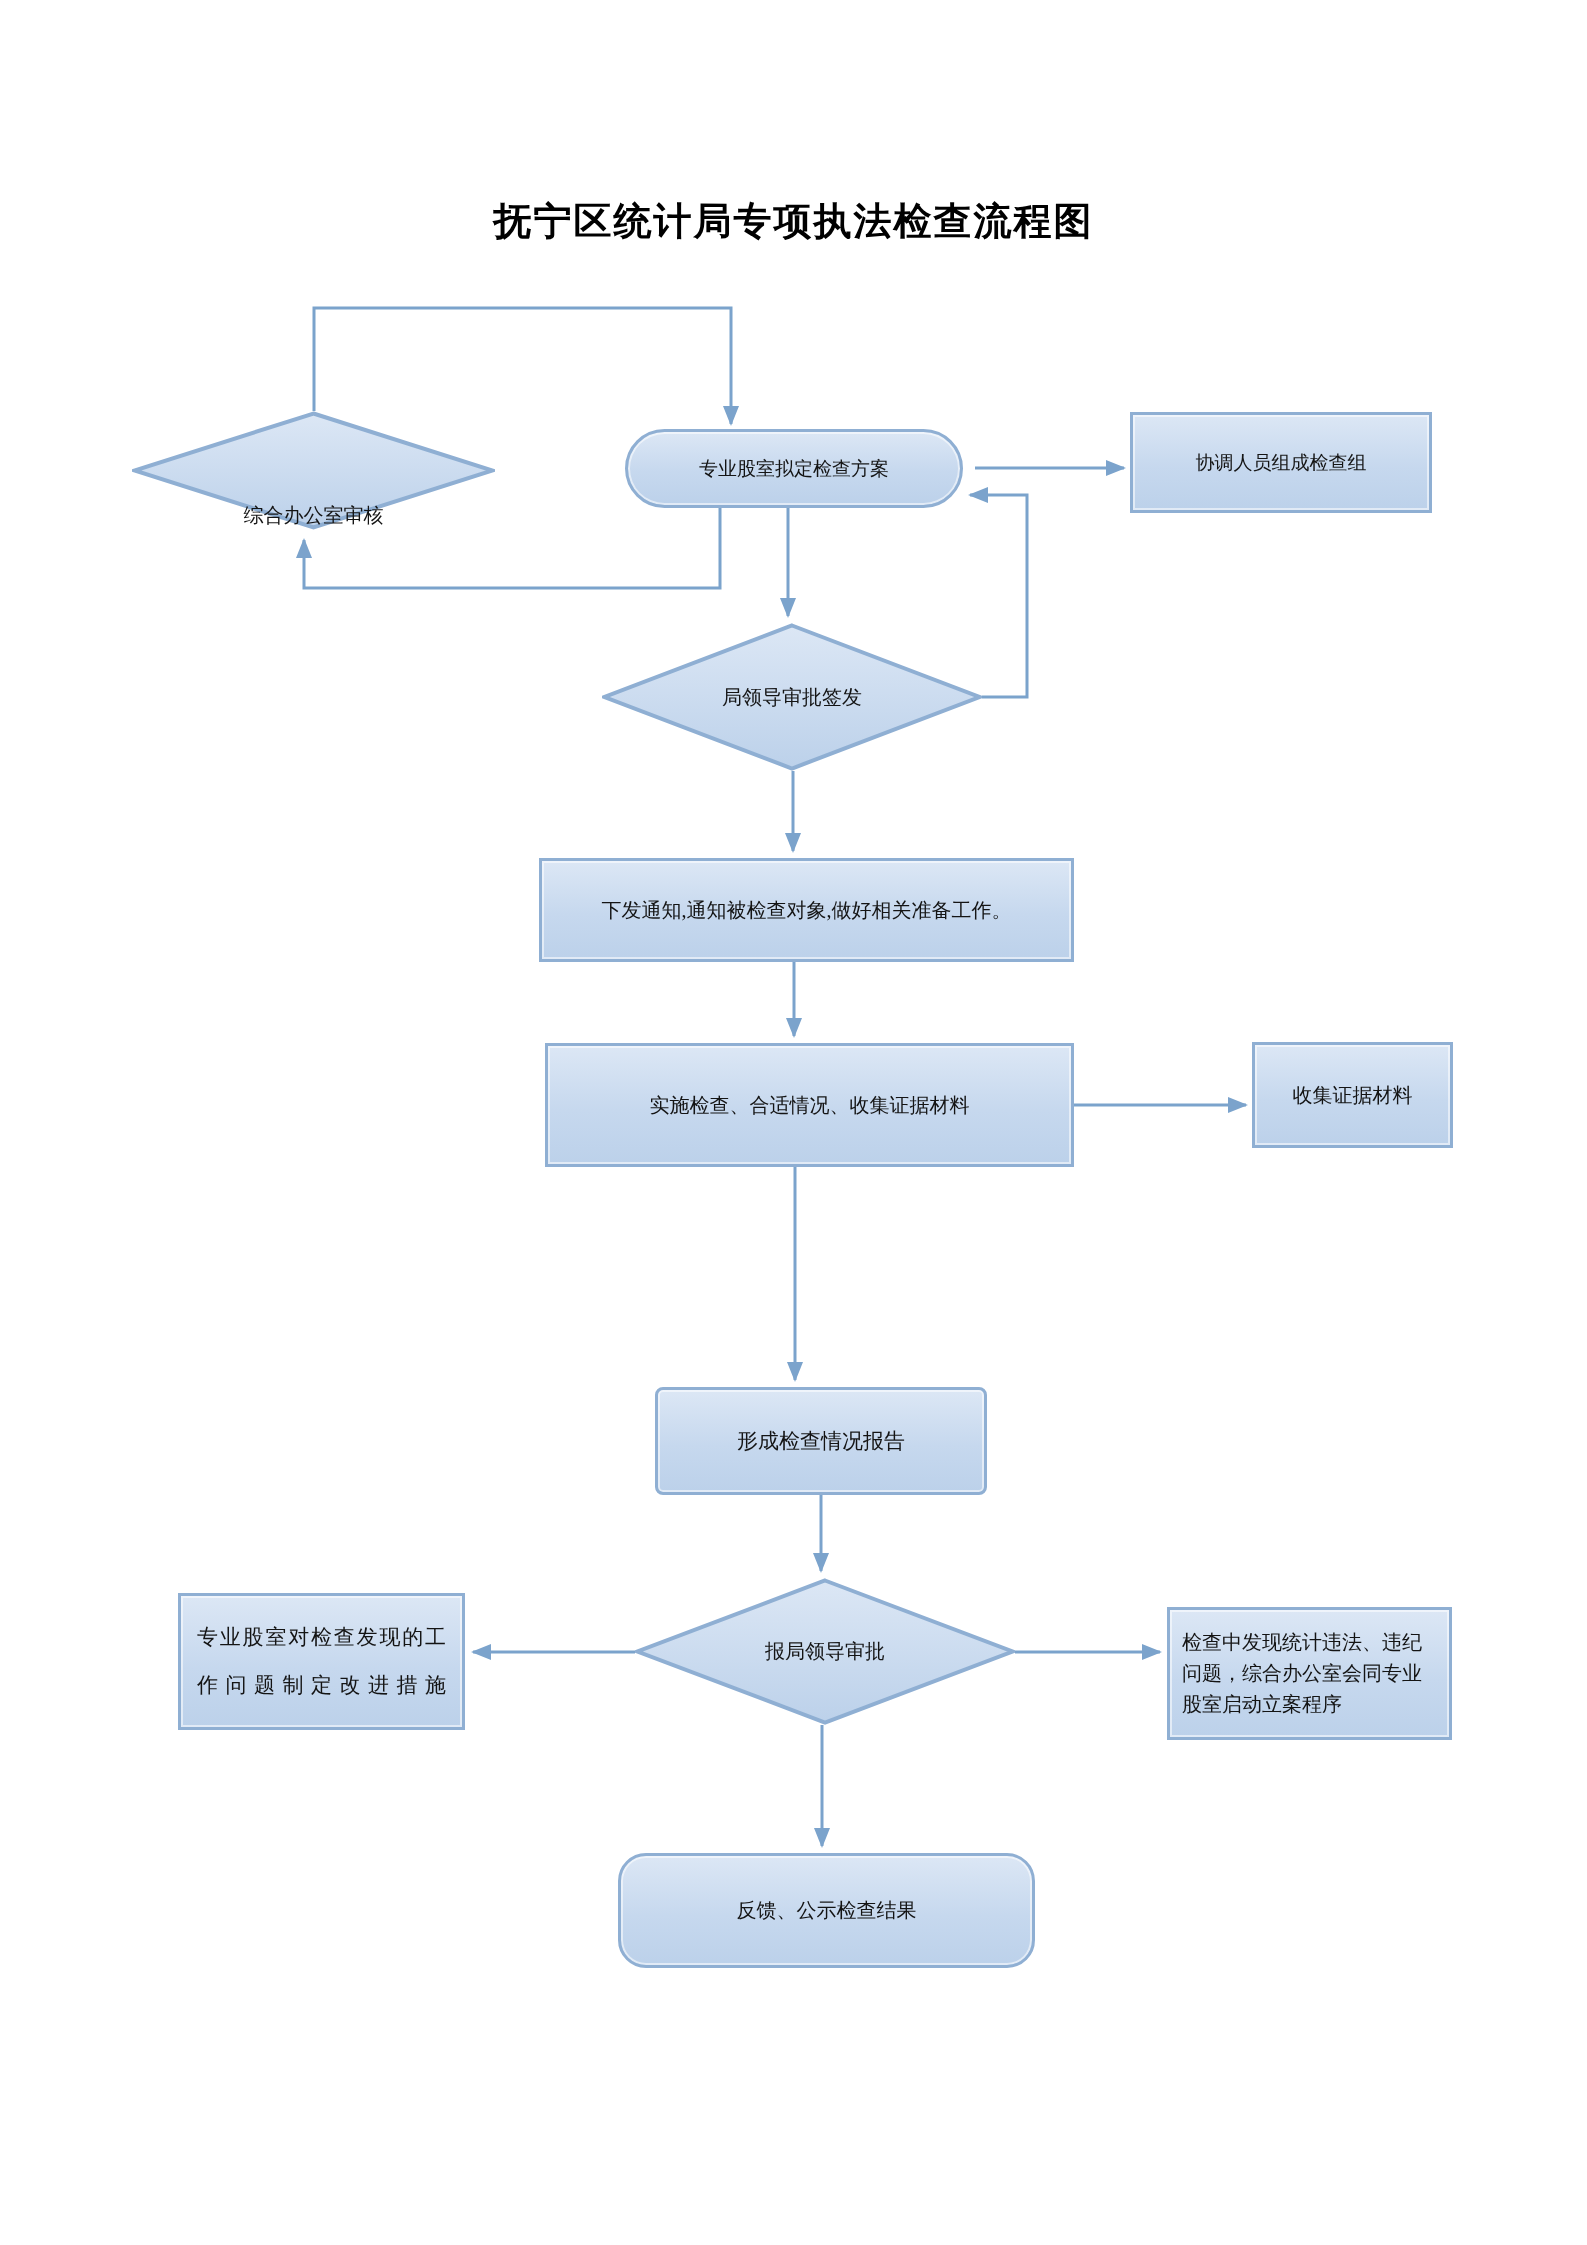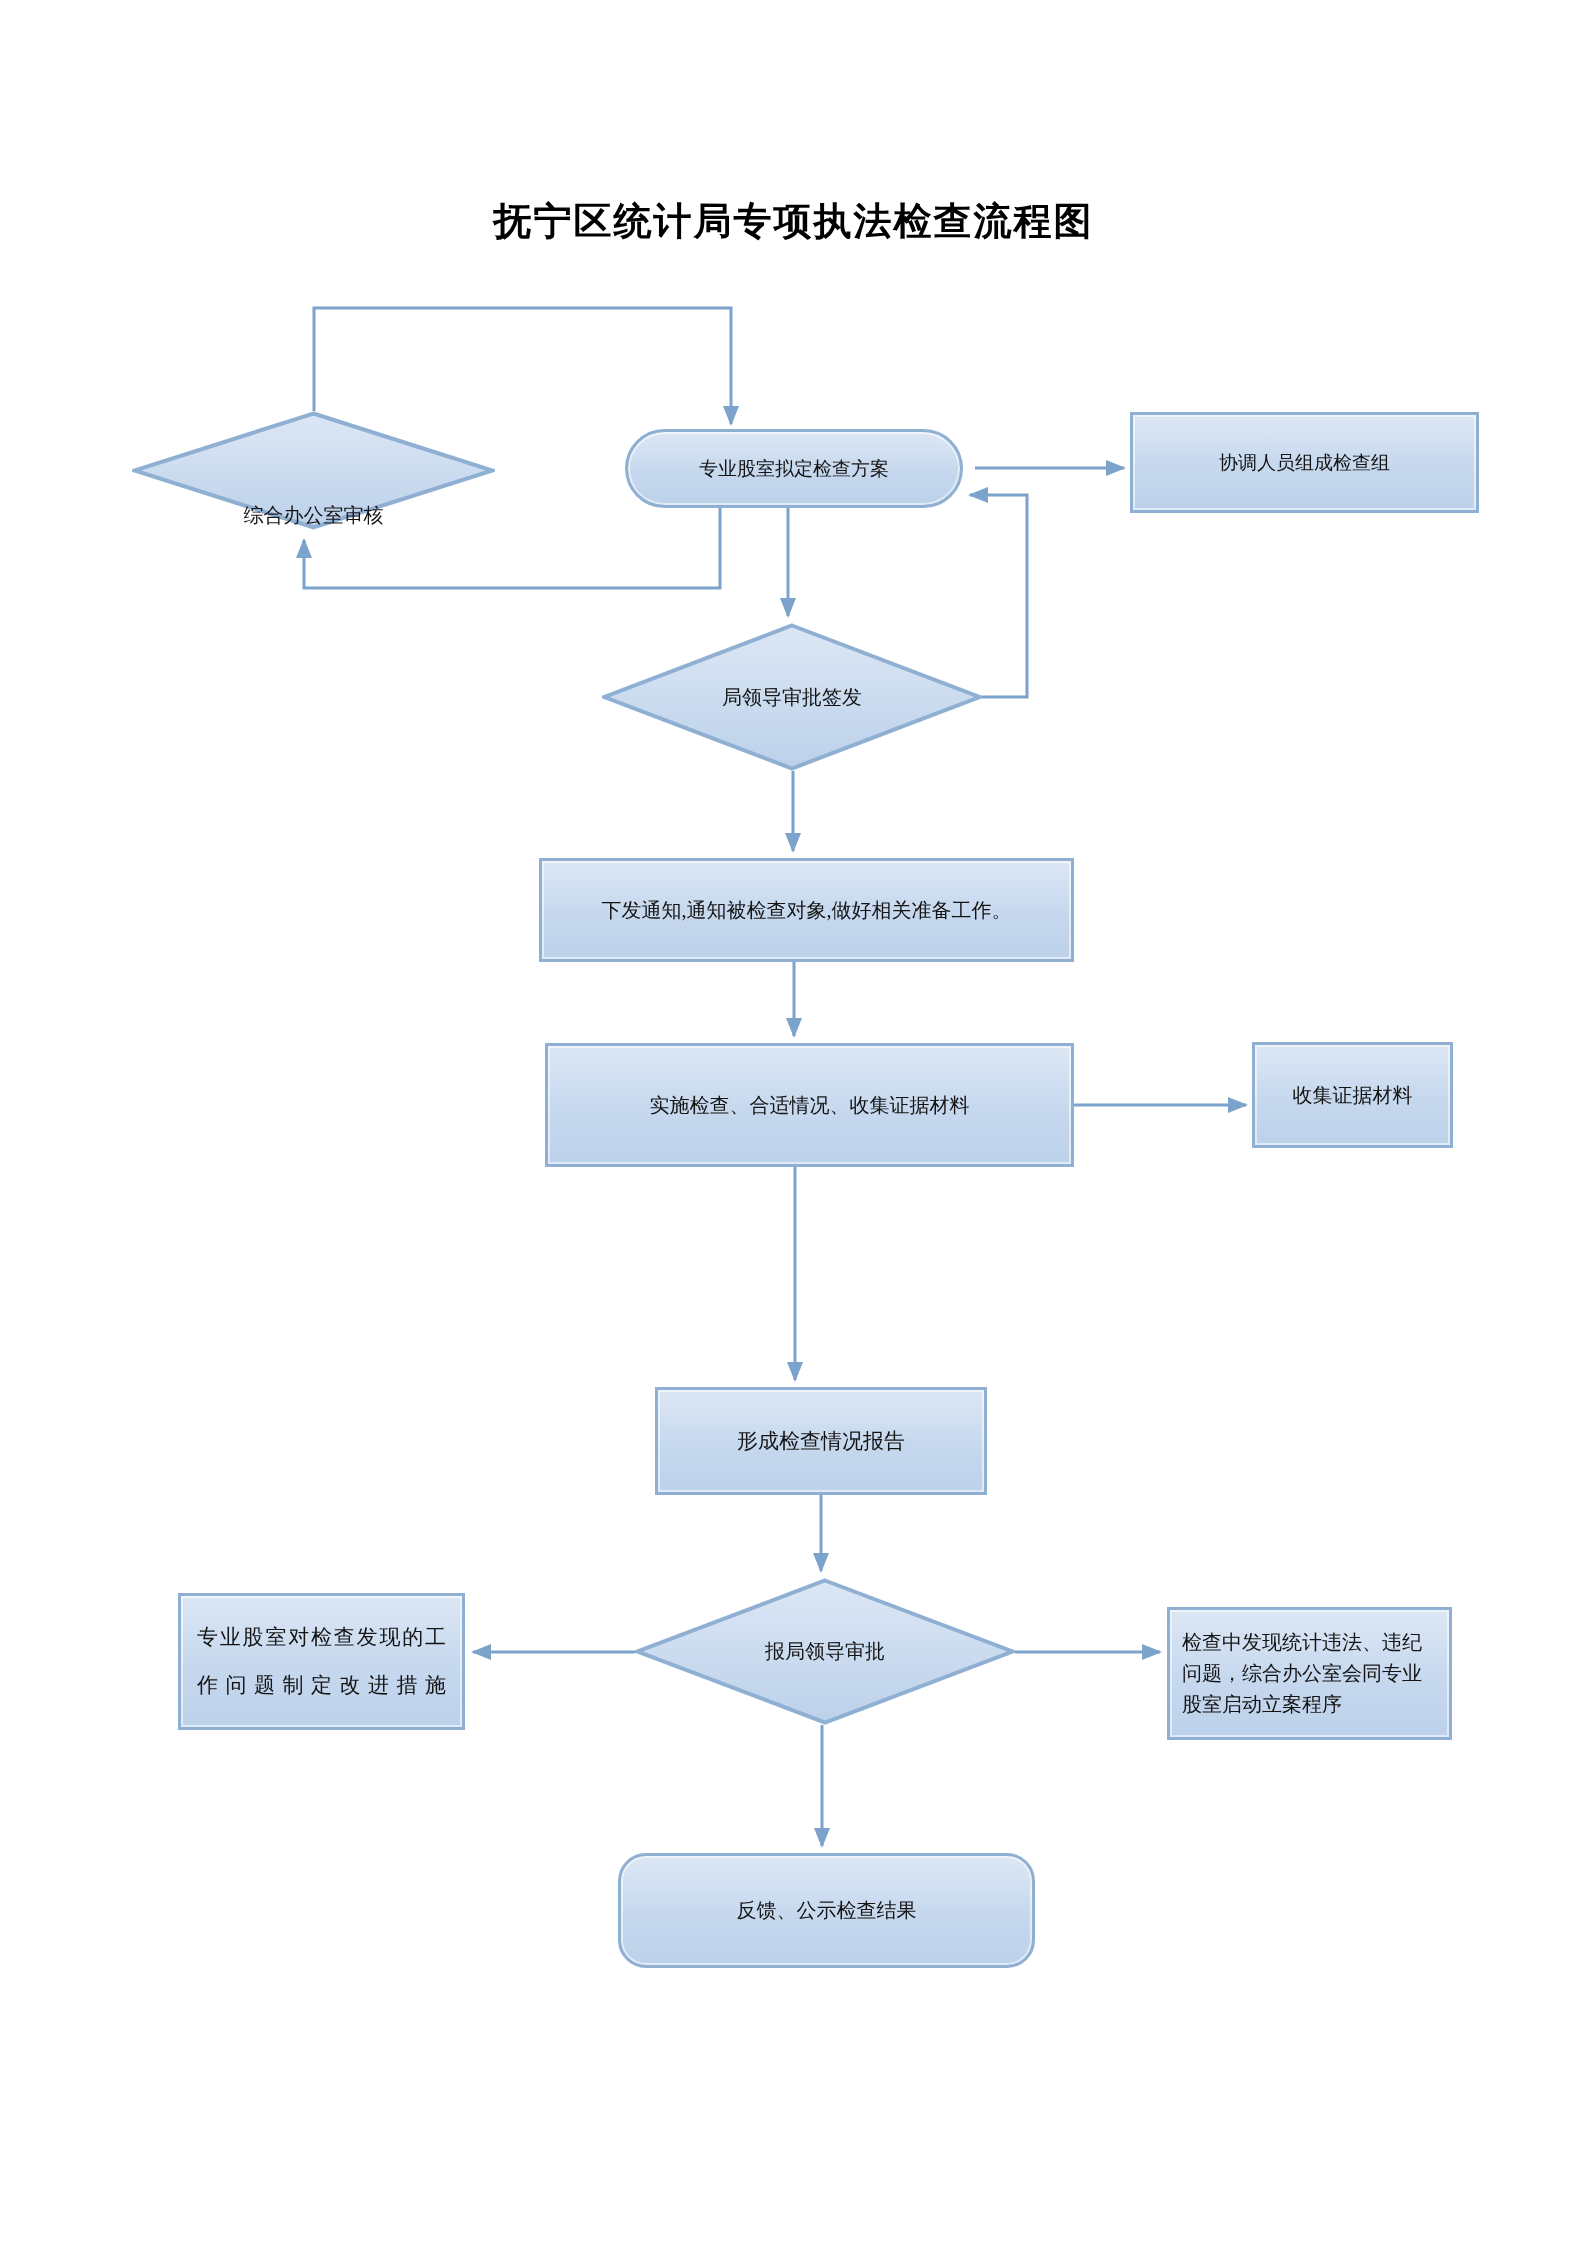--- a/index.html
+++ b/index.html
@@ -122,7 +122,7 @@
     <span class="label">专业股室拟定检查方案</span>
   </div>
 
-  <div class="node rect" style="left:1130px;top:412px;width:349px;height:101px;font-size:19px;">
+  <div class="node rect" style="left:1130px;top:412px;width:302px;height:101px;font-size:19px;">
     <span class="label">协调人员组成检查组</span>
   </div>
 

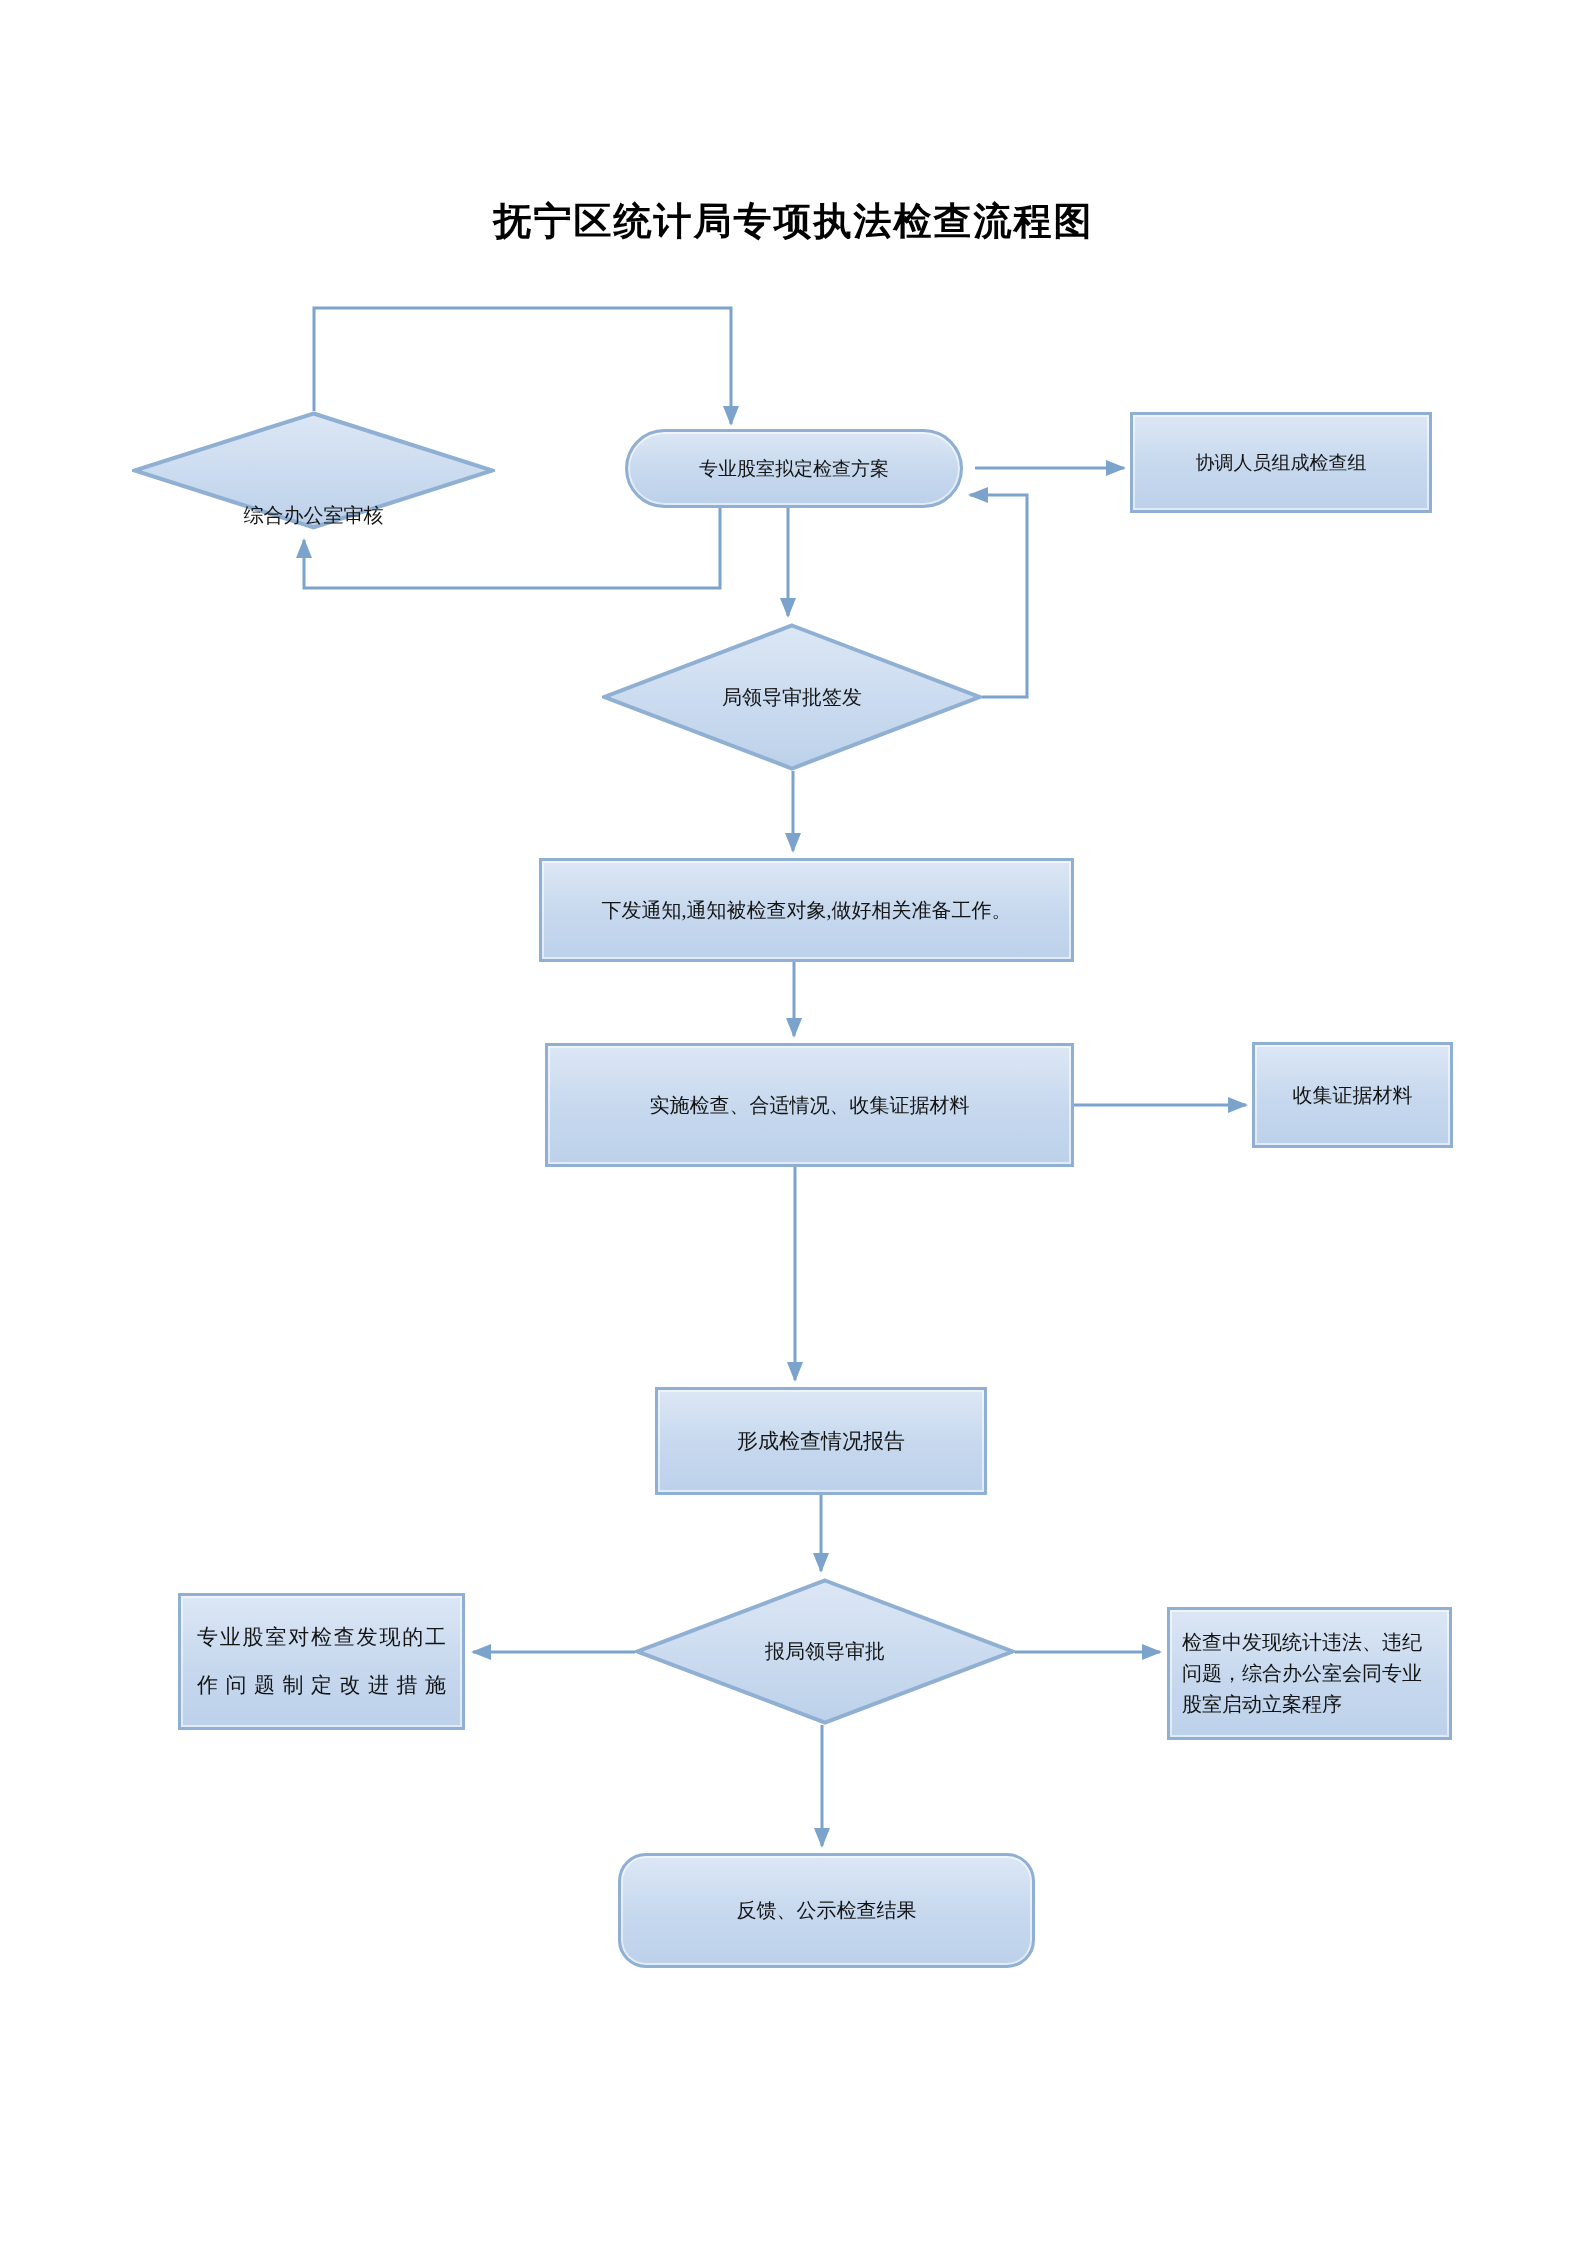--- a/index.html
+++ b/index.html
@@ -151,7 +151,7 @@
     <span class="label">收集证据材料</span>
   </div>
 
-  <div class="node rect" style="left:655px;top:1387px;width:332px;height:108px;font-size:21px;">
+  <div class="node rect" style="left:655px;top:1387px;width:332px;height:108px;font-size:21px;border-radius:8px;">
     <span class="label">形成检查情况报告</span>
   </div>
 

